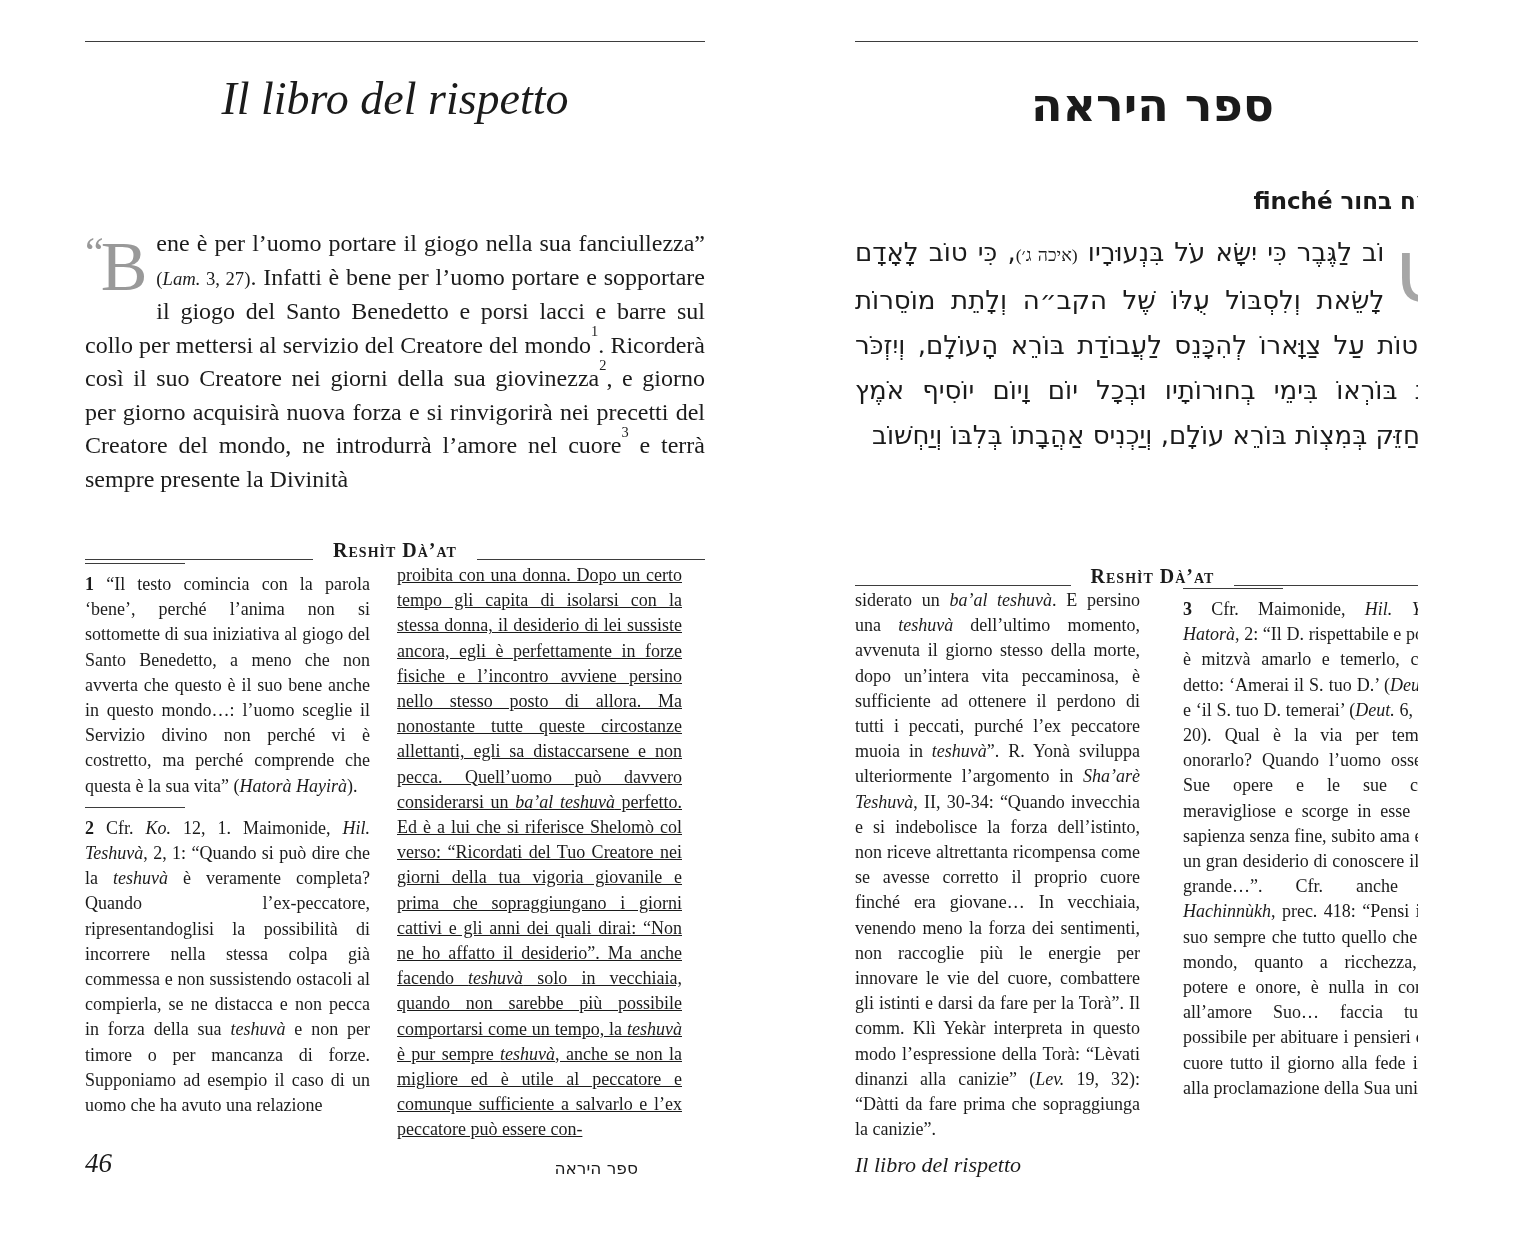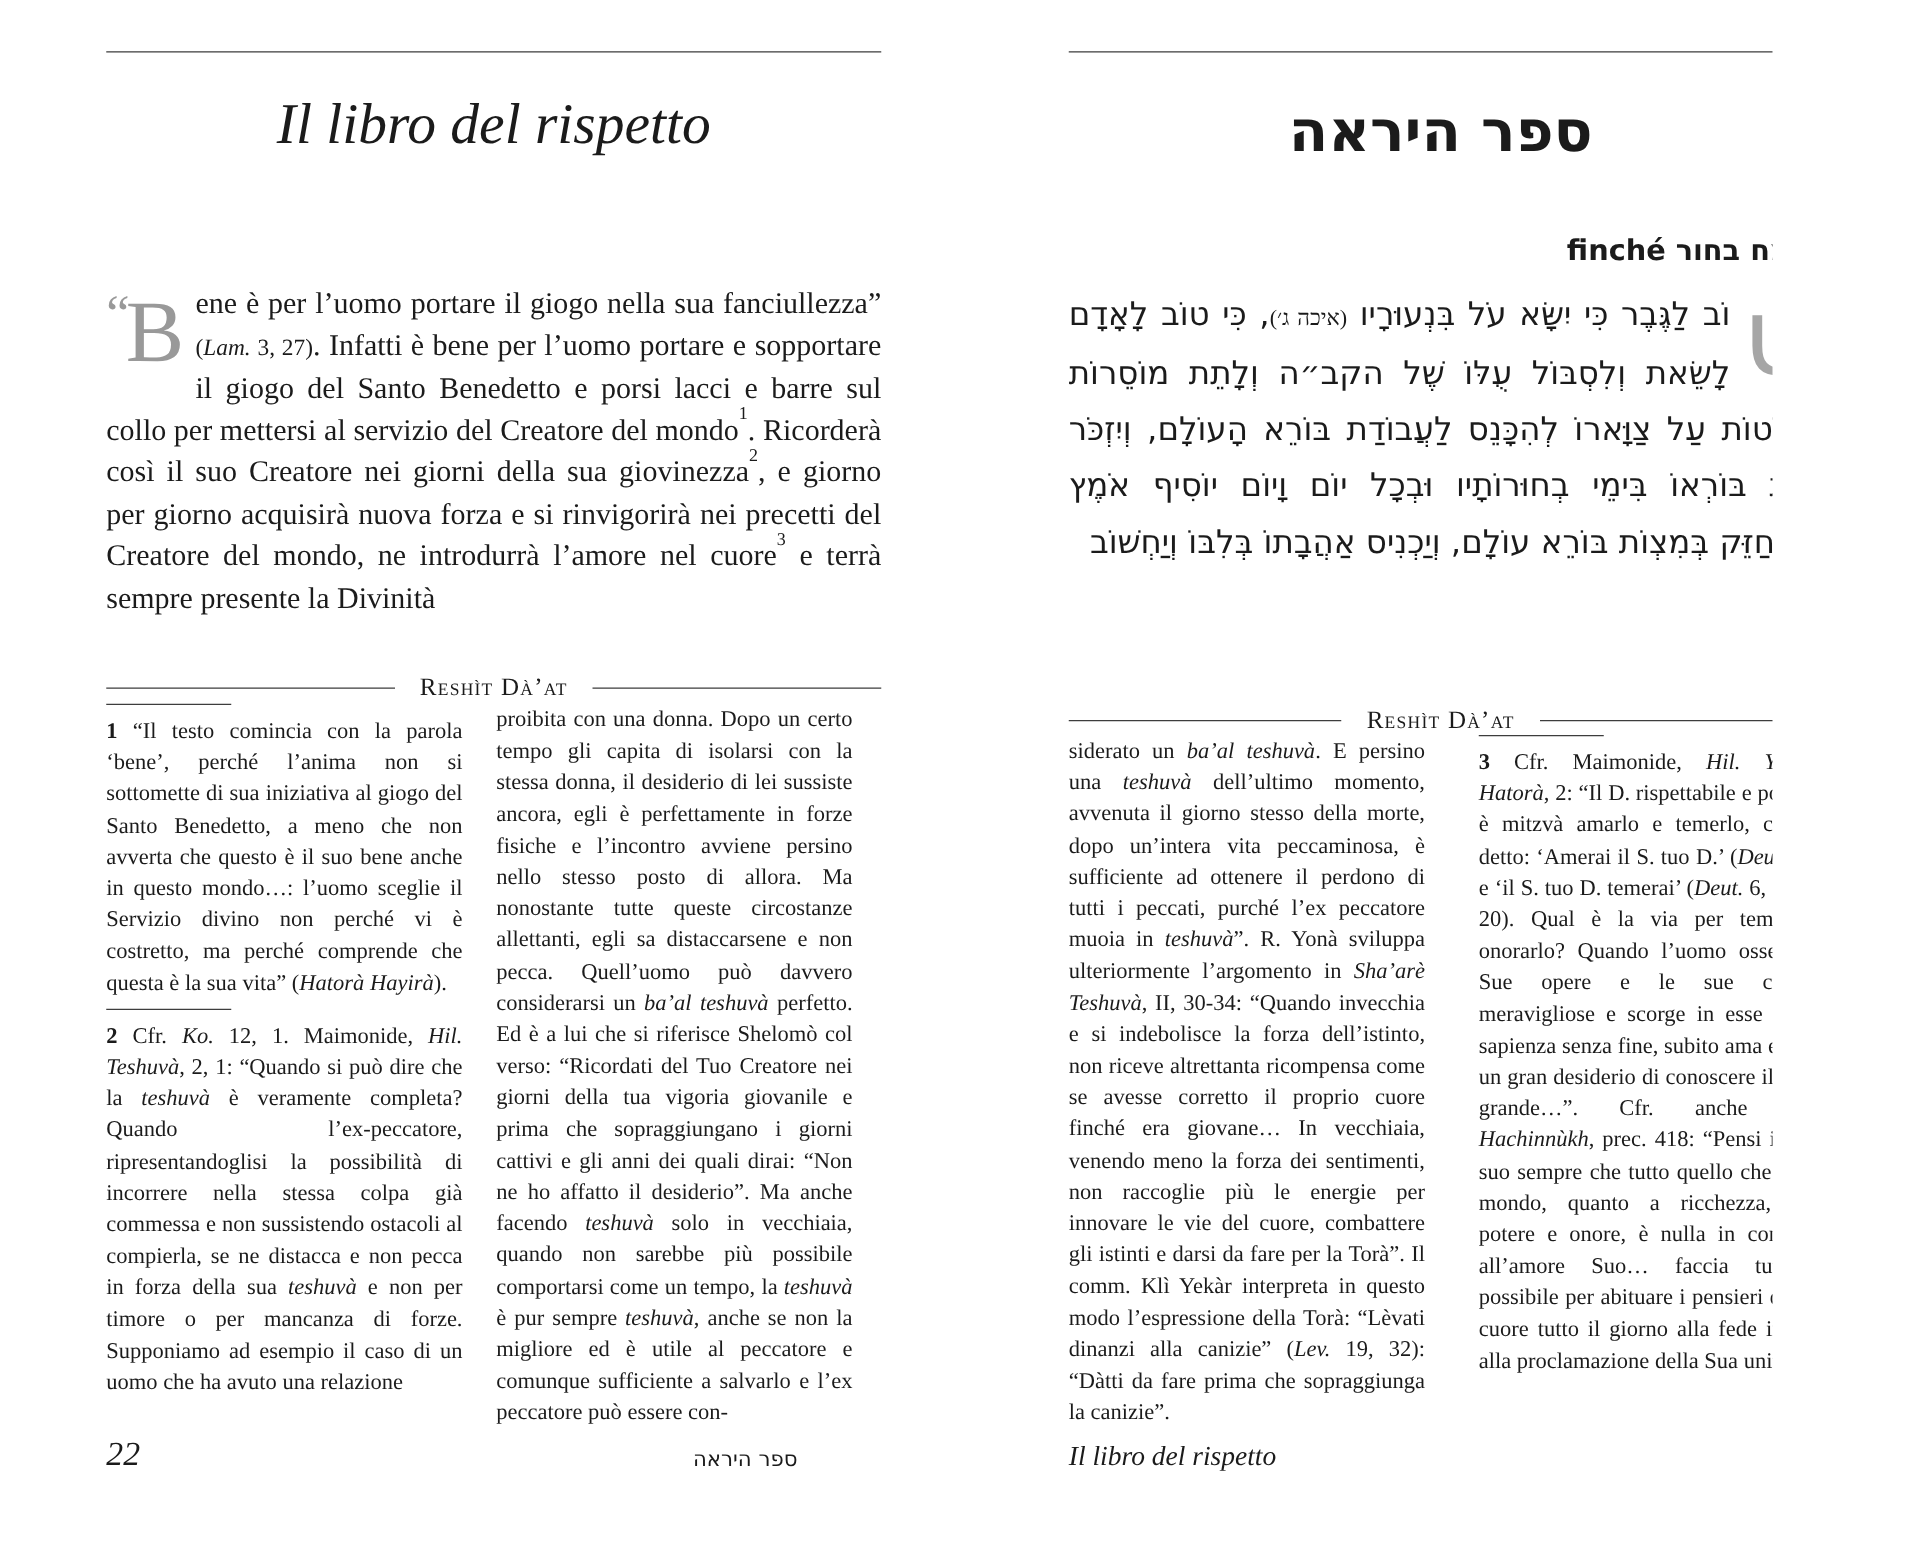--- a/index.html
+++ b/index.html
@@ -33,7 +33,7 @@
   sup{font-size:0.6em;line-height:0;position:relative;top:-0.5em;}
 
   
-  .fn-sep{position:absolute;left:0;width:100%;display:flex;align-items:center;gap:20px;}
+  .fn-sep{position:absolute;left:0;width:100%;display:flex;align-items:flex-end;gap:20px;font-weight:bold;}
   .page-left .fn-sep{top:540px;}
   .page-right .fn-sep{top:566px;}
   .sep-line{flex:1;height:1px;background:#3d3d3d;}

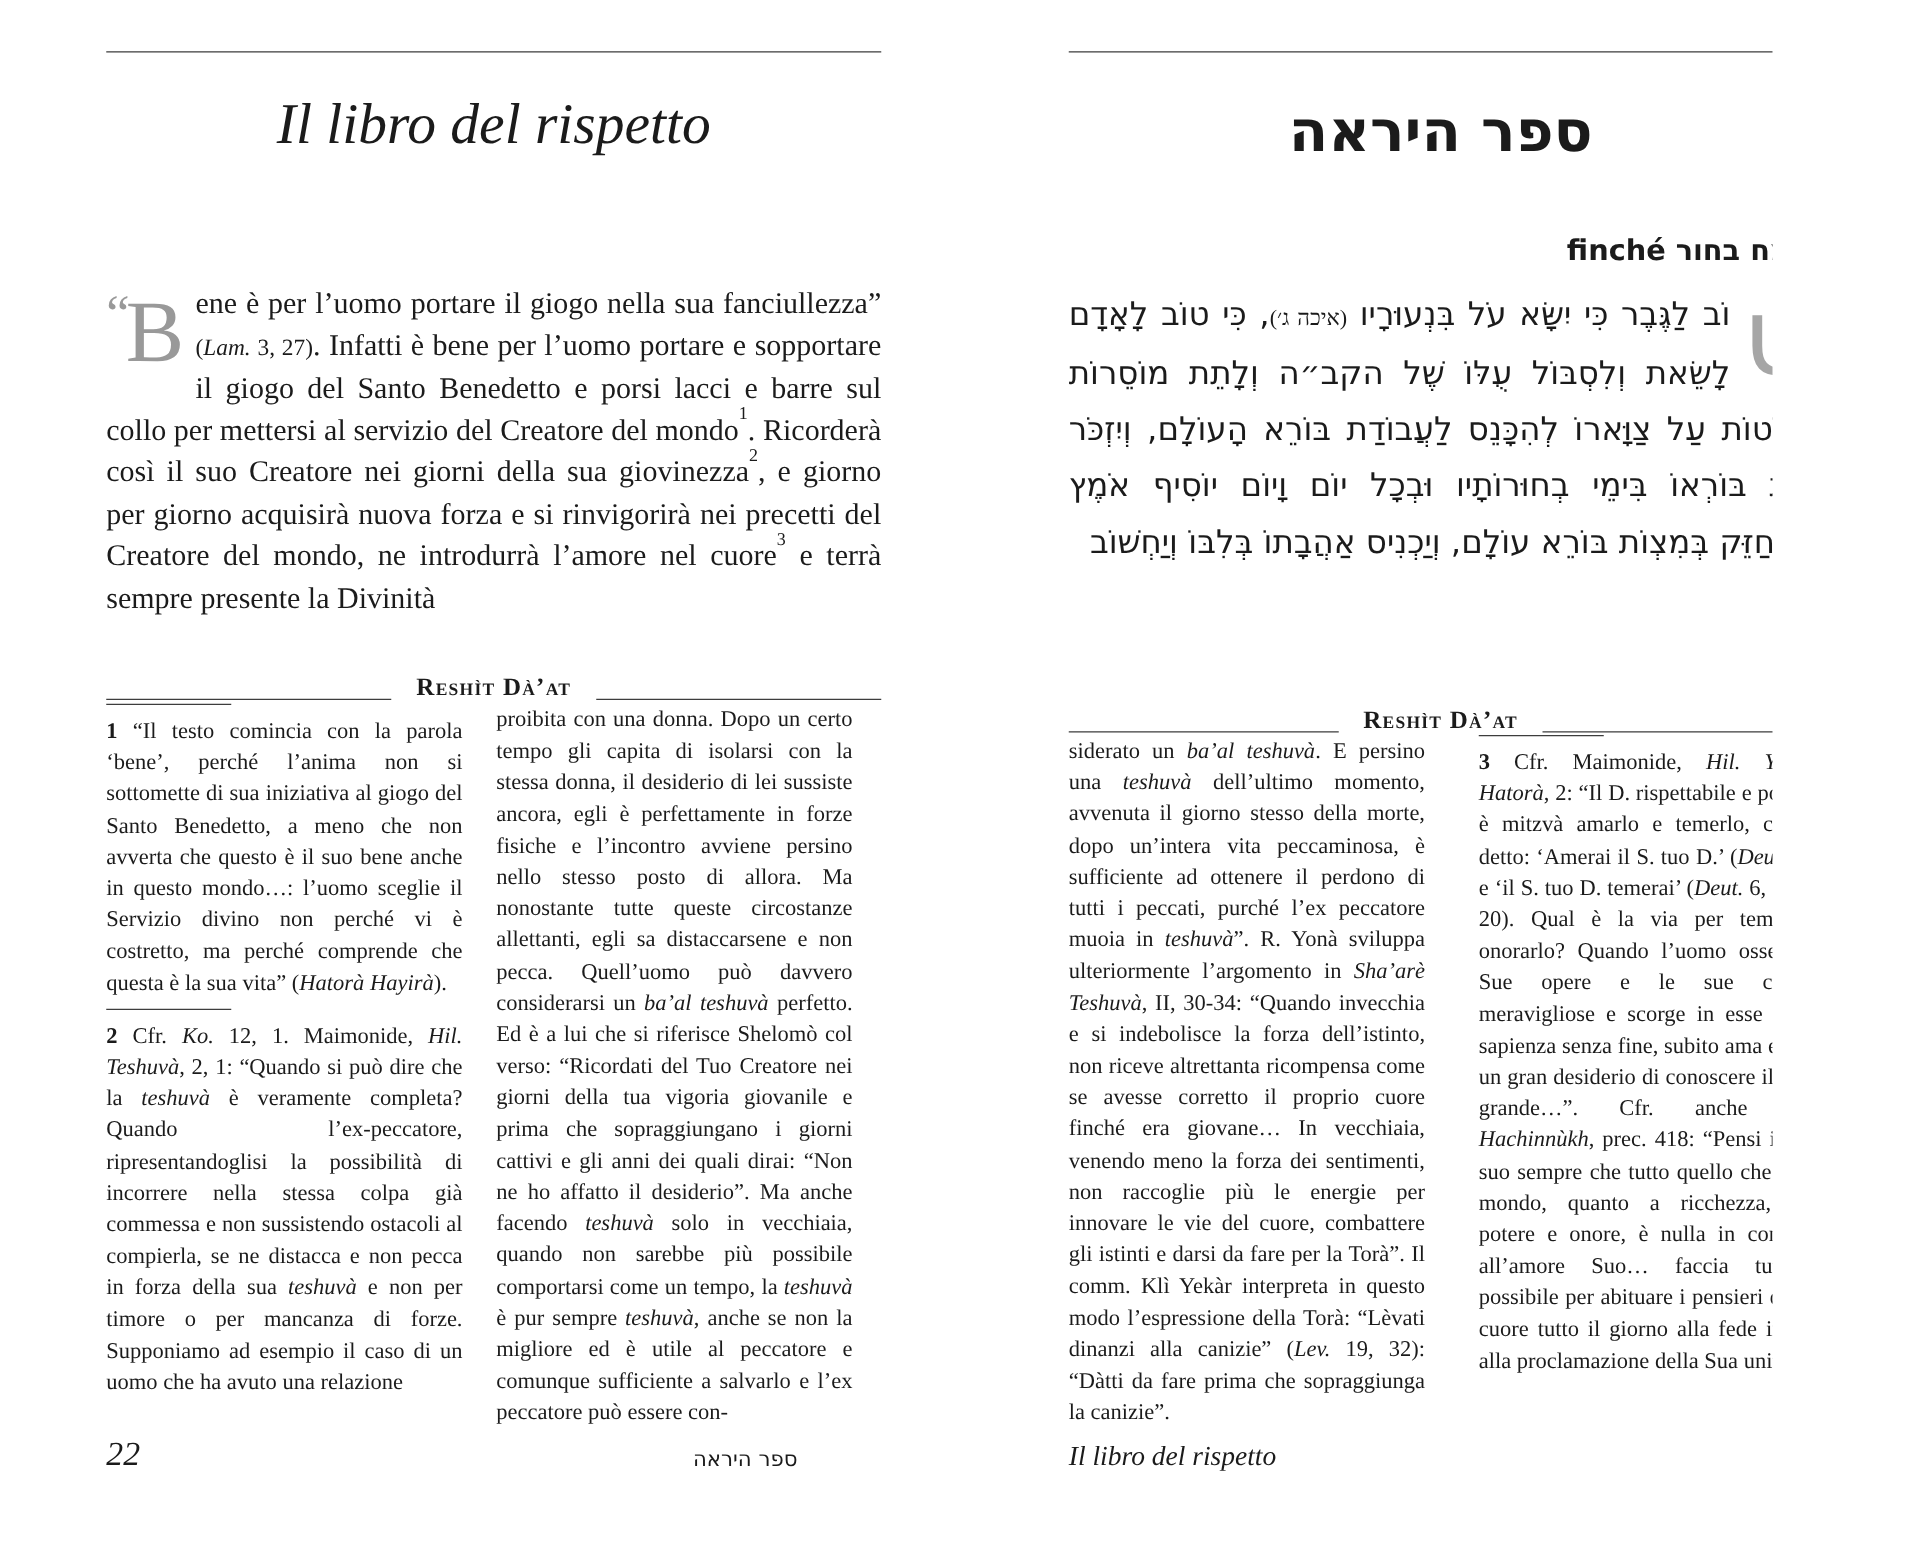--- a/index.html
+++ b/index.html
@@ -50,7 +50,7 @@
   .page-left  .fn-col{top:563px;}
   .page-right .fn-col{top:588px;}
   .fn-col-1{left:0;}
-  .page-left  .fn-col-2{left:312px;}
+  .page-left  .fn-col-2{left:312px;text-decoration:underline;}
   .page-right .fn-col-2{left:328px;}
   .fn{margin:0;}
   .fn-rule{width:100px;height:1px;background:#3d3d3d;margin:0 0 8px 0;}

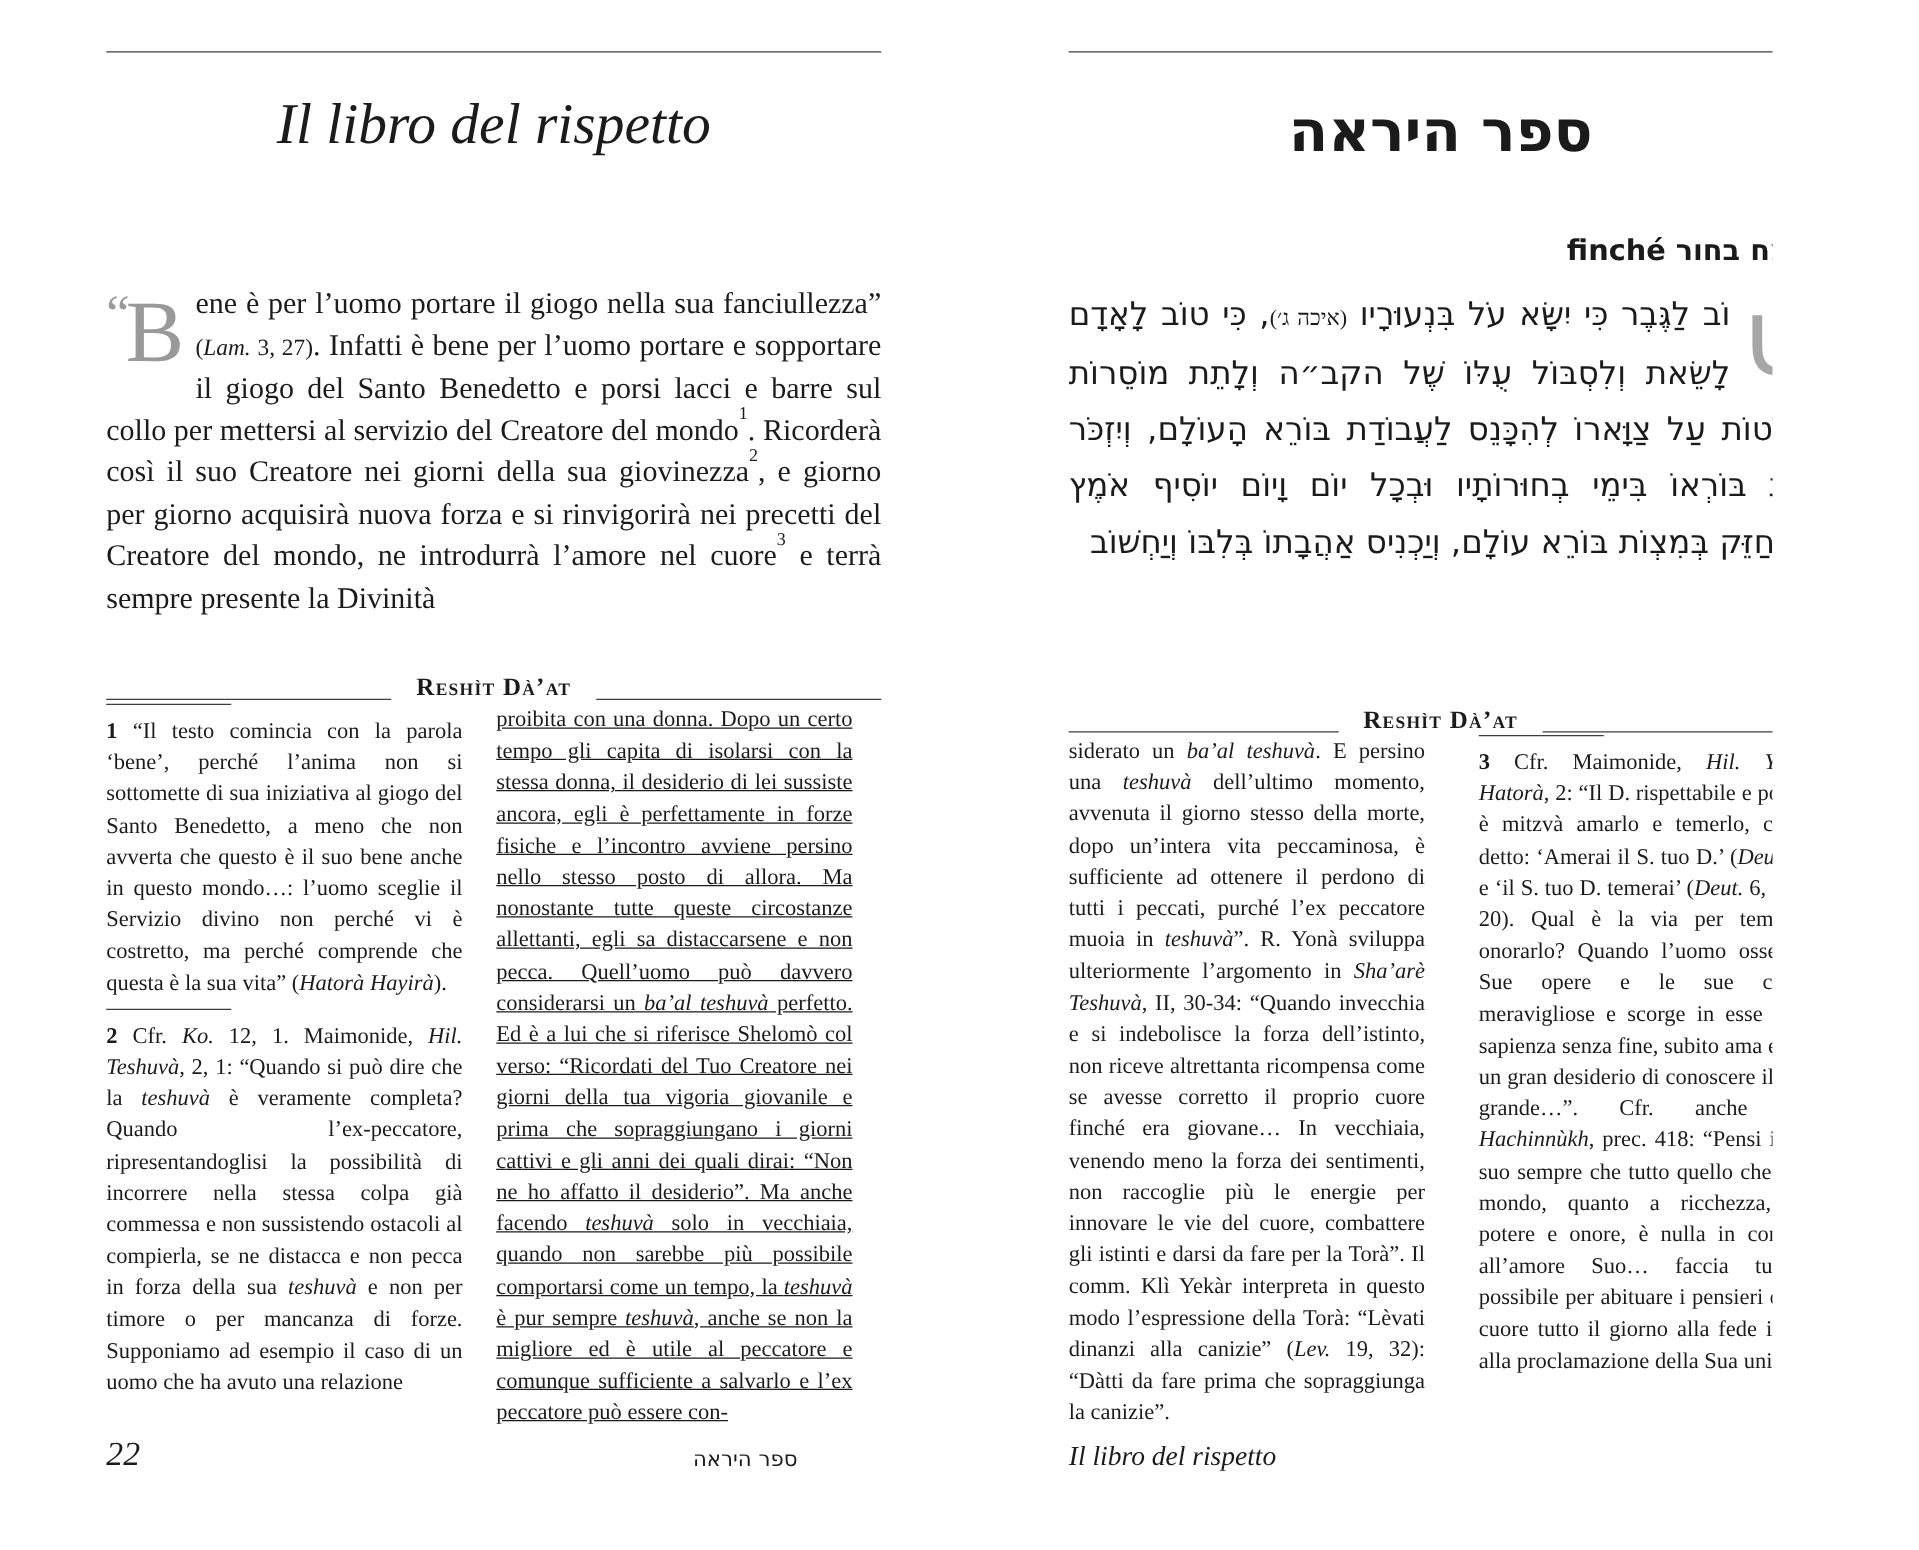--- a/index.html
+++ b/index.html
@@ -114,7 +114,7 @@
       <p class="fn">proibita con una donna. Dopo un certo tempo gli capita di isolarsi con la stessa donna, il desiderio di lei sussiste ancora, egli è perfettamente in forze fisiche e l’incontro avviene persino nello stesso posto di allora. Ma nonostante tutte queste circostanze allettanti, egli sa distaccarsene e non pecca. Quell’uomo può davvero considerarsi un <i>ba’al teshuvà</i> perfetto. Ed è a lui che si riferisce Shelomò col verso: “Ricordati del Tuo Creatore nei giorni della tua vigoria giovanile e prima che sopraggiungano i giorni cattivi e gli anni dei quali dirai: “Non ne ho affatto il desiderio”. Ma anche facendo <i>teshuvà</i> solo in vecchiaia, quando non sarebbe più possibile comportarsi come un tempo, la <i>teshuvà</i> è pur sempre <i>teshuvà</i>, anche se non la migliore ed è utile al peccatore e comunque sufficiente a salvarlo e l’ex peccatore può essere con-</p>
     </div>
 
-    <div class="footer-num">22</div>
+    <div class="footer-num">46</div>
     <div class="footer-run-left">ספר היראה</div>
   </section>
 

